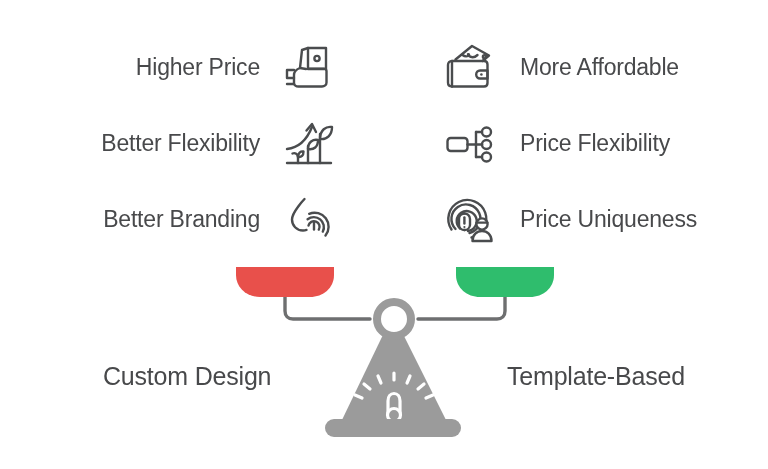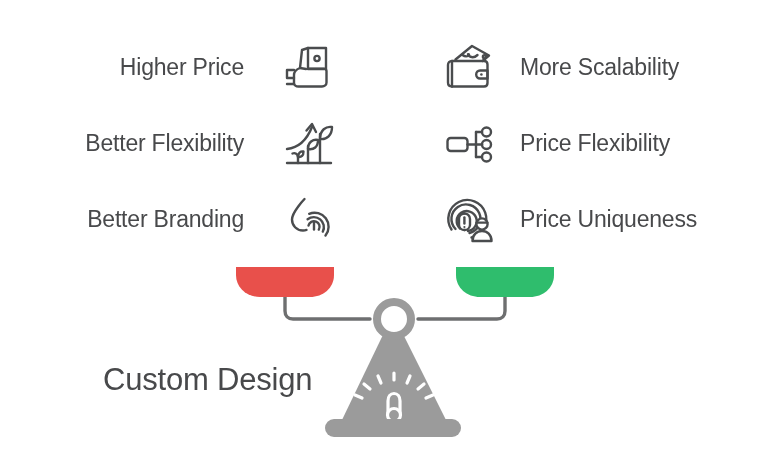--- a/index.html
+++ b/index.html
@@ -46,7 +46,7 @@
     white-space: nowrap;
     letter-spacing: -0.2px;
   }
-  .col-left .feature-label  { text-align: right; margin-right: 34px; }
+  .col-left .feature-label  { text-align: right; margin-right: 18px; }
   .col-right .feature-label { text-align: left;  margin-left: 18px; }
 
   .feature-icon {

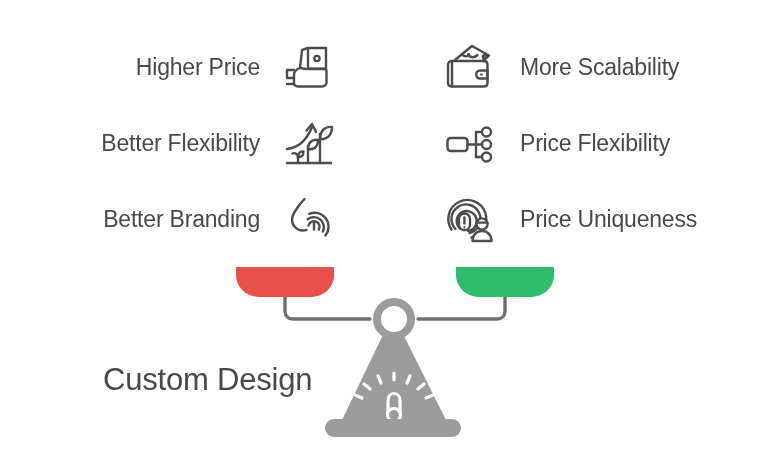--- a/index.html
+++ b/index.html
@@ -165,7 +165,7 @@
           <circle cx="42.5" cy="17.8" r="1.6"></circle>
         </svg>
       </span>
-      <span class="feature-label">More Scalability</span>
+      <span class="feature-label">More Affordable</span>
     </div>
 
     <div class="feature-row">

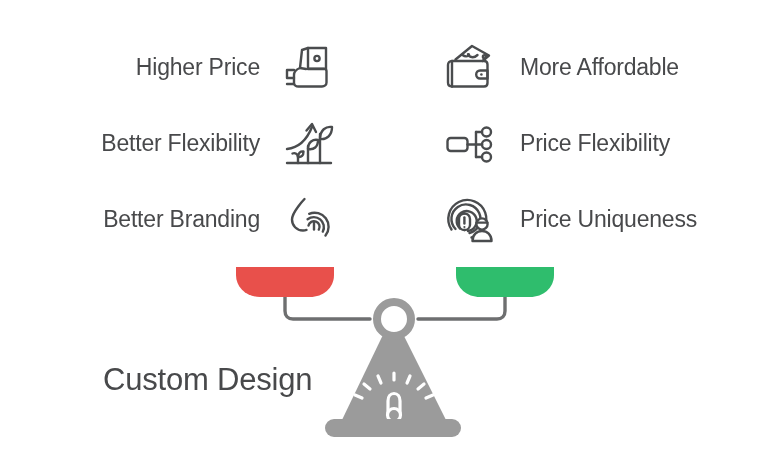--- a/index.html
+++ b/index.html
@@ -73,7 +73,7 @@
   .bottom-label {
     position: absolute;
     top: 362px;
-    font-size: 31px;
+    font-size: 25px;
     color: #48494b;
     white-space: nowrap;
     letter-spacing: -0.2px;

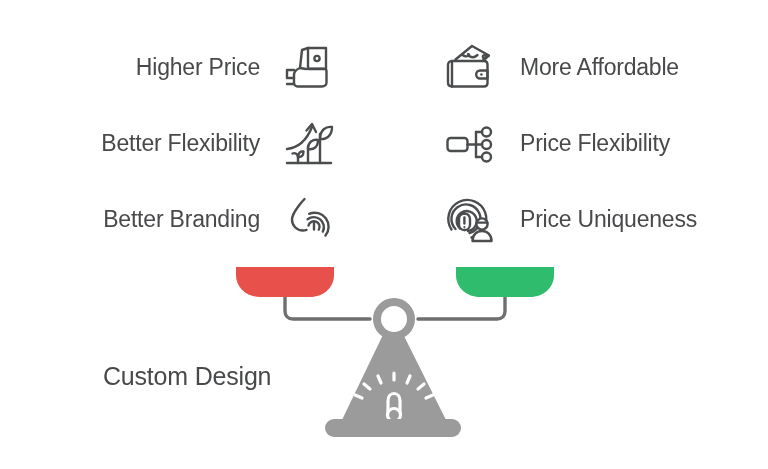--- a/index.html
+++ b/index.html
@@ -245,6 +245,7 @@
   </div>
 
   <div class="bottom-label bottom-left">Custom Design</div>
+  <div class="bottom-label bottom-right">Template-Based</div>
 
 </div>
 

